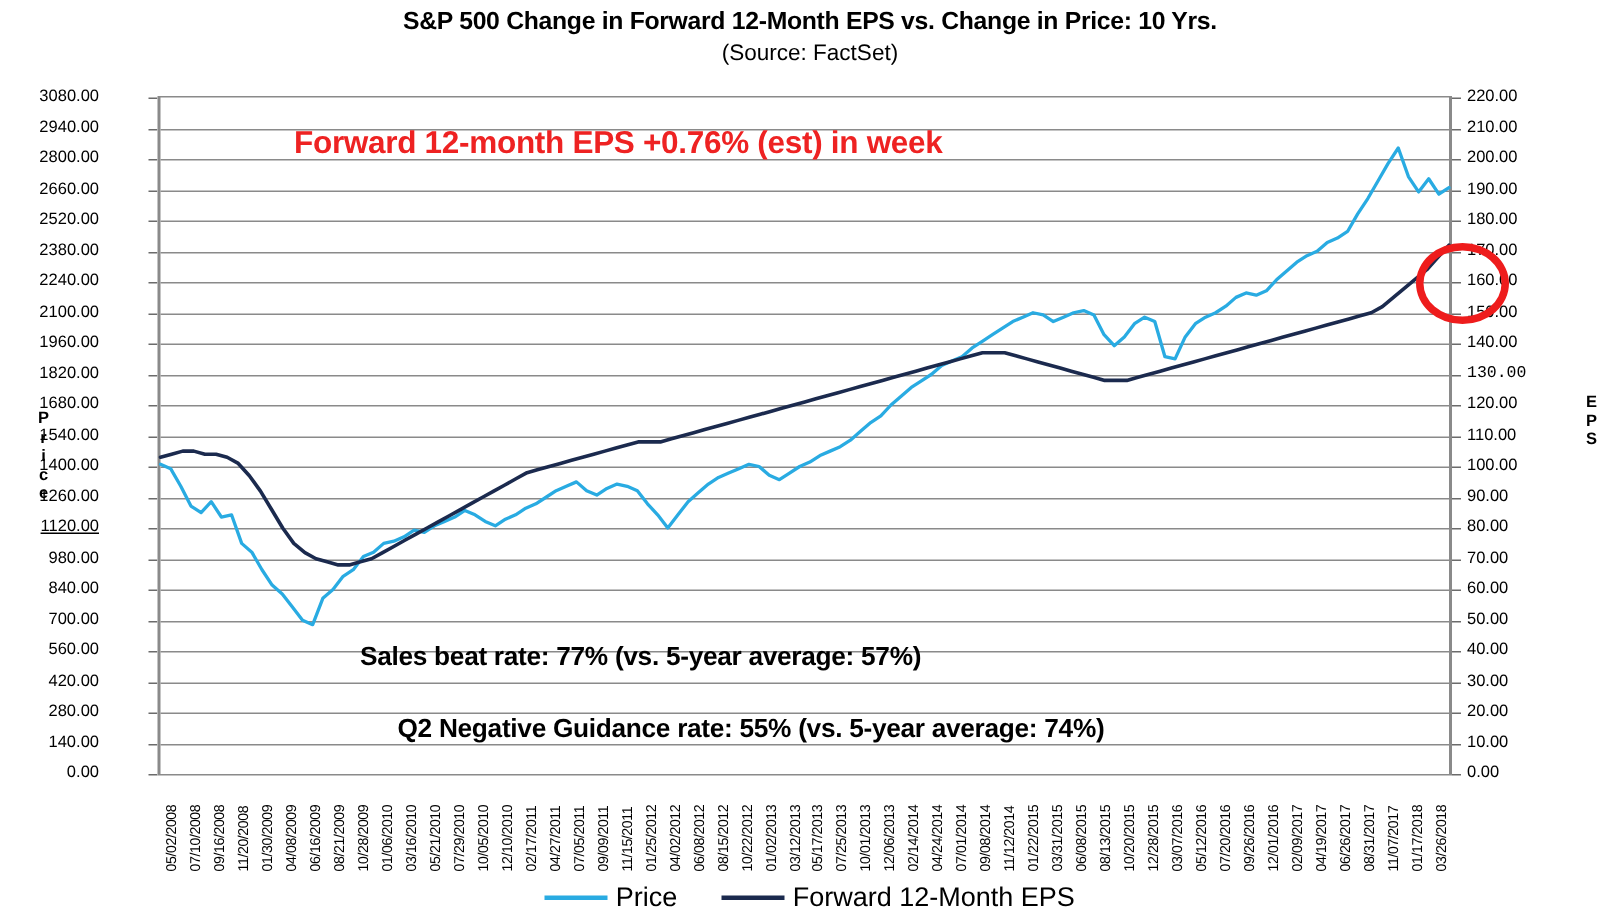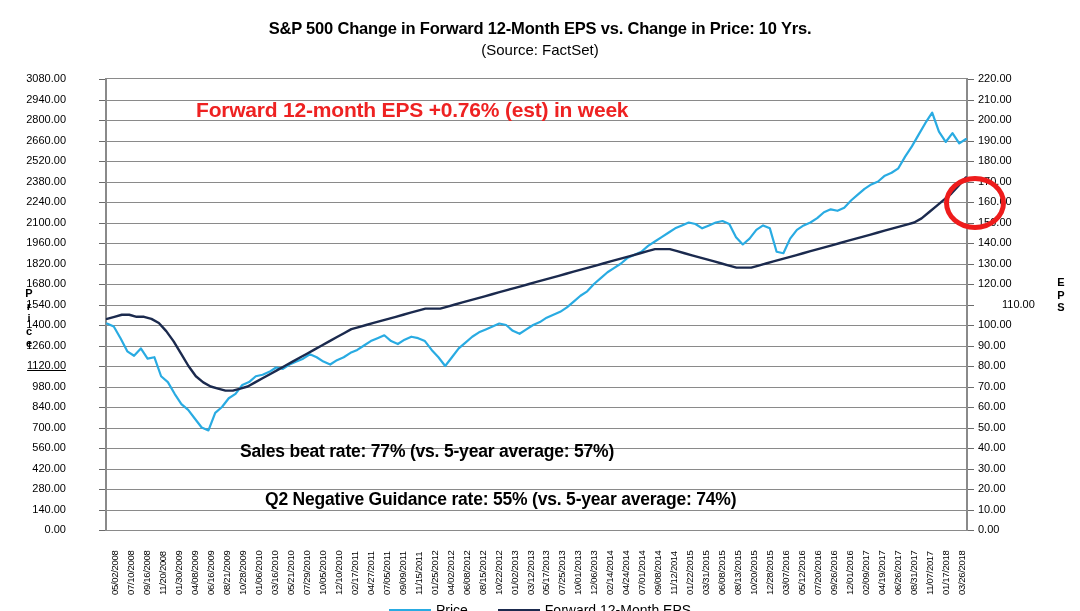--- a/index.html
+++ b/index.html
@@ -8,7 +8,7 @@
     font-family:"Liberation Sans", sans-serif;
     overflow:hidden;position:relative;
   }
-  #root{position:absolute;left:0;top:14px;width:1080px;height:443px;}
+  #root{position:absolute;left:0;top:0;width:1080px;height:443px;}
 
   
   .title-block{position:absolute;left:0;top:4px;width:1080px;text-align:center;}

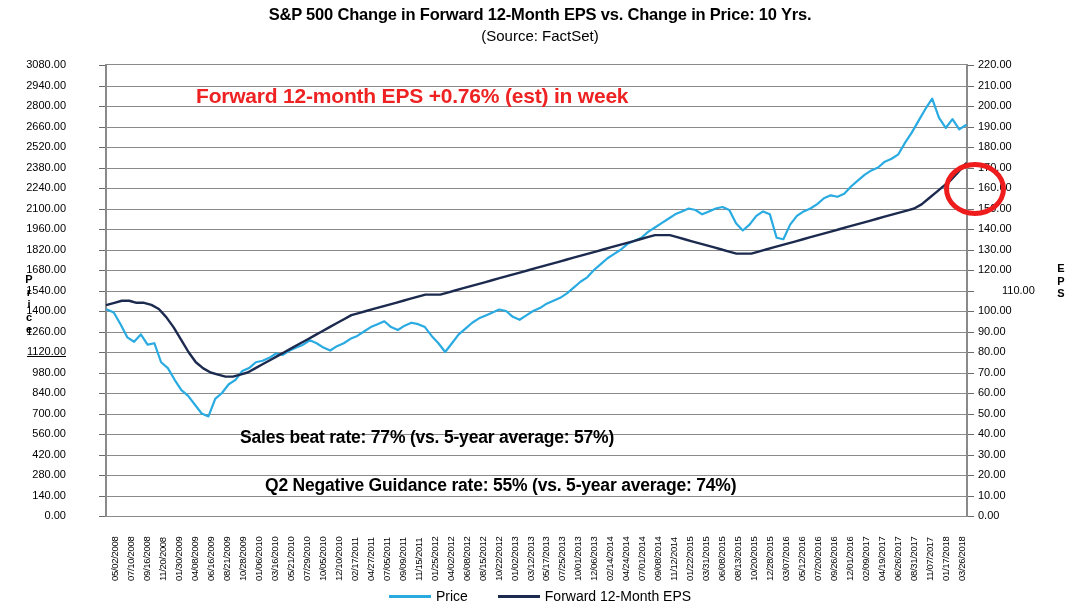--- a/index.html
+++ b/index.html
@@ -180,7 +180,7 @@
       <div class="tickmark" style="top: 291px; left: 968px;"></div>
       <div class="ytick ytick-right" style="top: 264px;">120.00</div>
       <div class="tickmark" style="top: 270px; left: 968px;"></div>
-      <div class="ytick ytick-right" style="top: 244px;">130.00</div>
+      <div class="ytick ytick-right" style="top: 244px; font-family: Liberation Mono, monospace;">130.00</div>
       <div class="tickmark" style="top: 250px; left: 968px;"></div>
       <div class="ytick ytick-right" style="top: 223px;">140.00</div>
       <div class="tickmark" style="top: 229px; left: 968px;"></div>

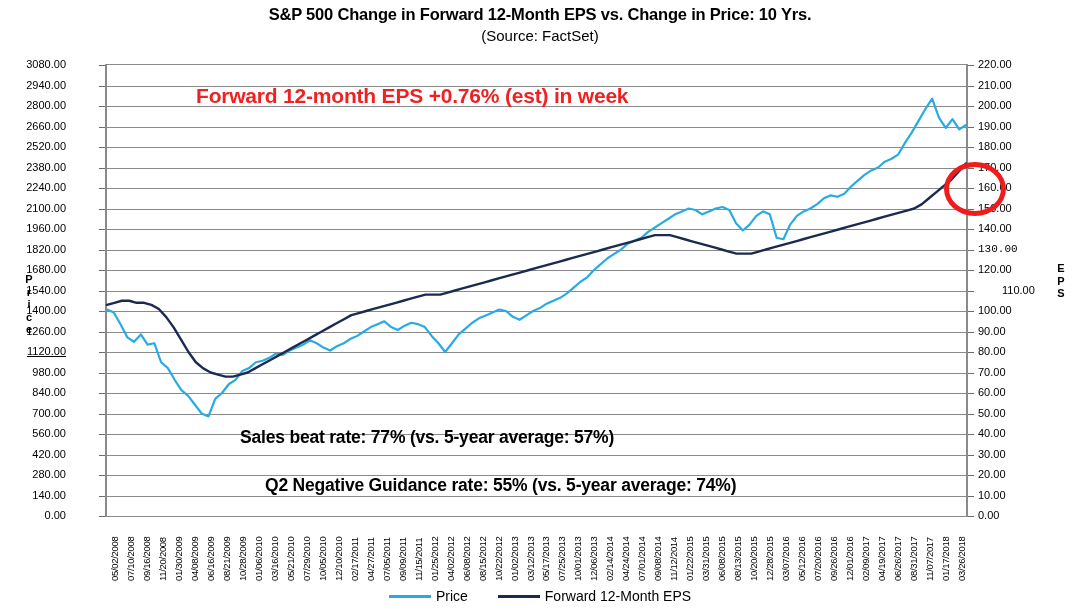--- a/index.html
+++ b/index.html
@@ -176,7 +176,7 @@
       <div class="tickmark" style="top: 332px; left: 968px;"></div>
       <div class="ytick ytick-right" style="top: 305px;">100.00</div>
       <div class="tickmark" style="top: 311px; left: 968px;"></div>
-      <div class="ytick ytick-right" style="top: 285px; margin-left: 24px;">110.00</div>
+      <div class="ytick ytick-right" style="top: 285px;">110.00</div>
       <div class="tickmark" style="top: 291px; left: 968px;"></div>
       <div class="ytick ytick-right" style="top: 264px;">120.00</div>
       <div class="tickmark" style="top: 270px; left: 968px;"></div>

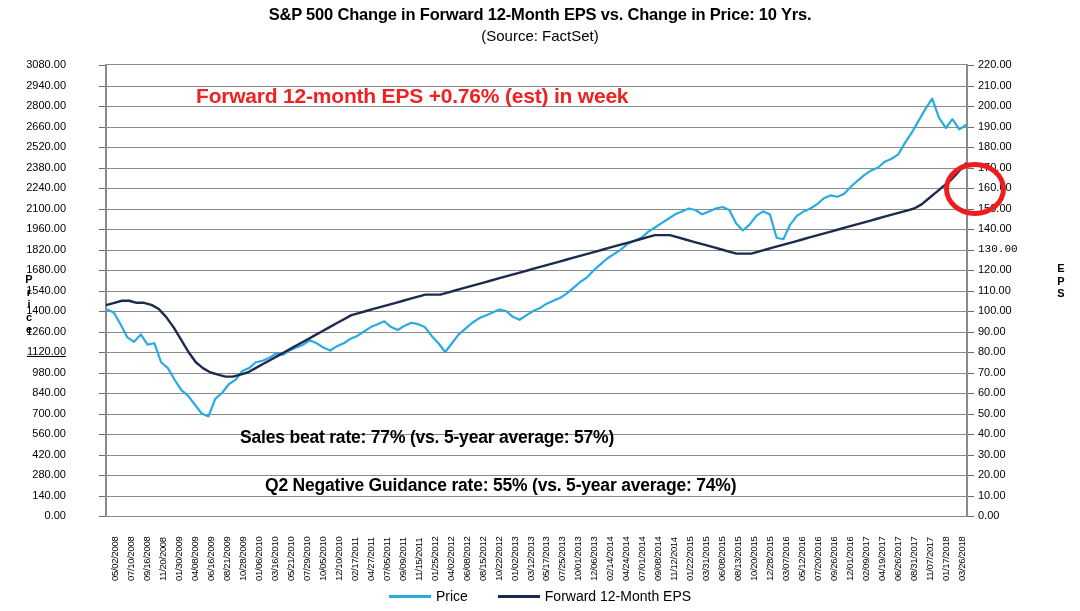--- a/index.html
+++ b/index.html
@@ -75,7 +75,7 @@
   .legend{
     position:absolute;left:0;top:588px;width:1080px;
     display:flex;justify-content:center;align-items:center;gap:30px;
-    font-size:14px;color:#000;
+    font-size:18px;color:#000;
   }
   .legend-item{display:flex;align-items:center;gap:5px;}
   .legend-swatch{display:block;width:42px;height:3px;}

